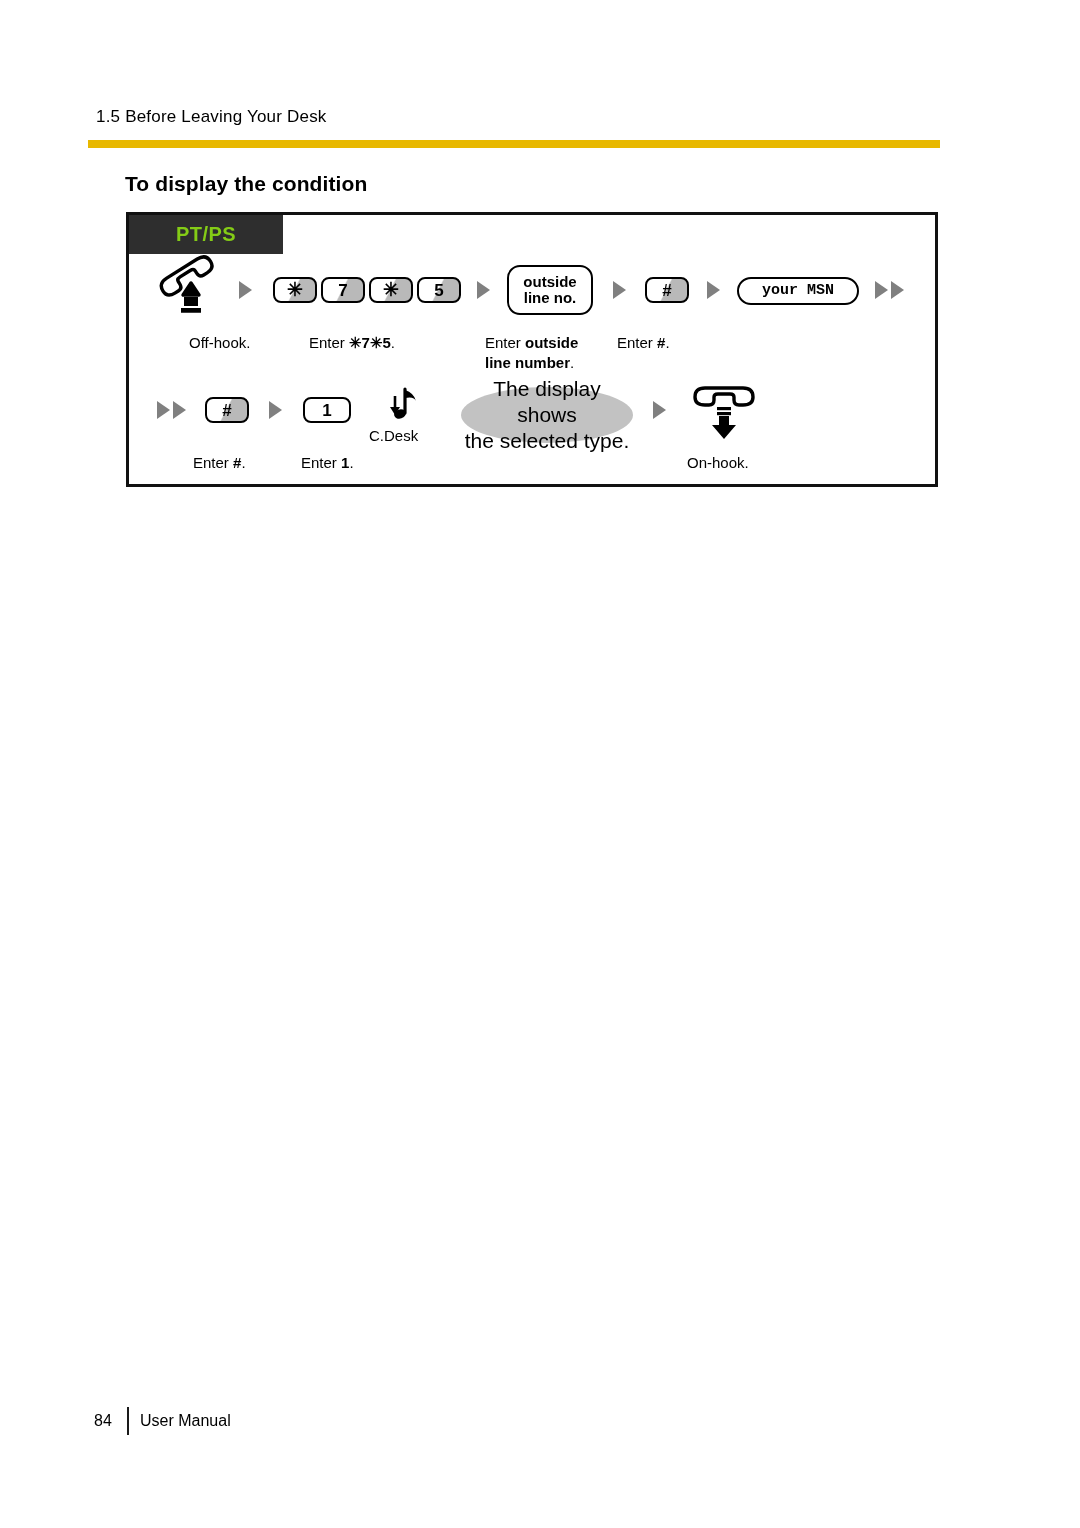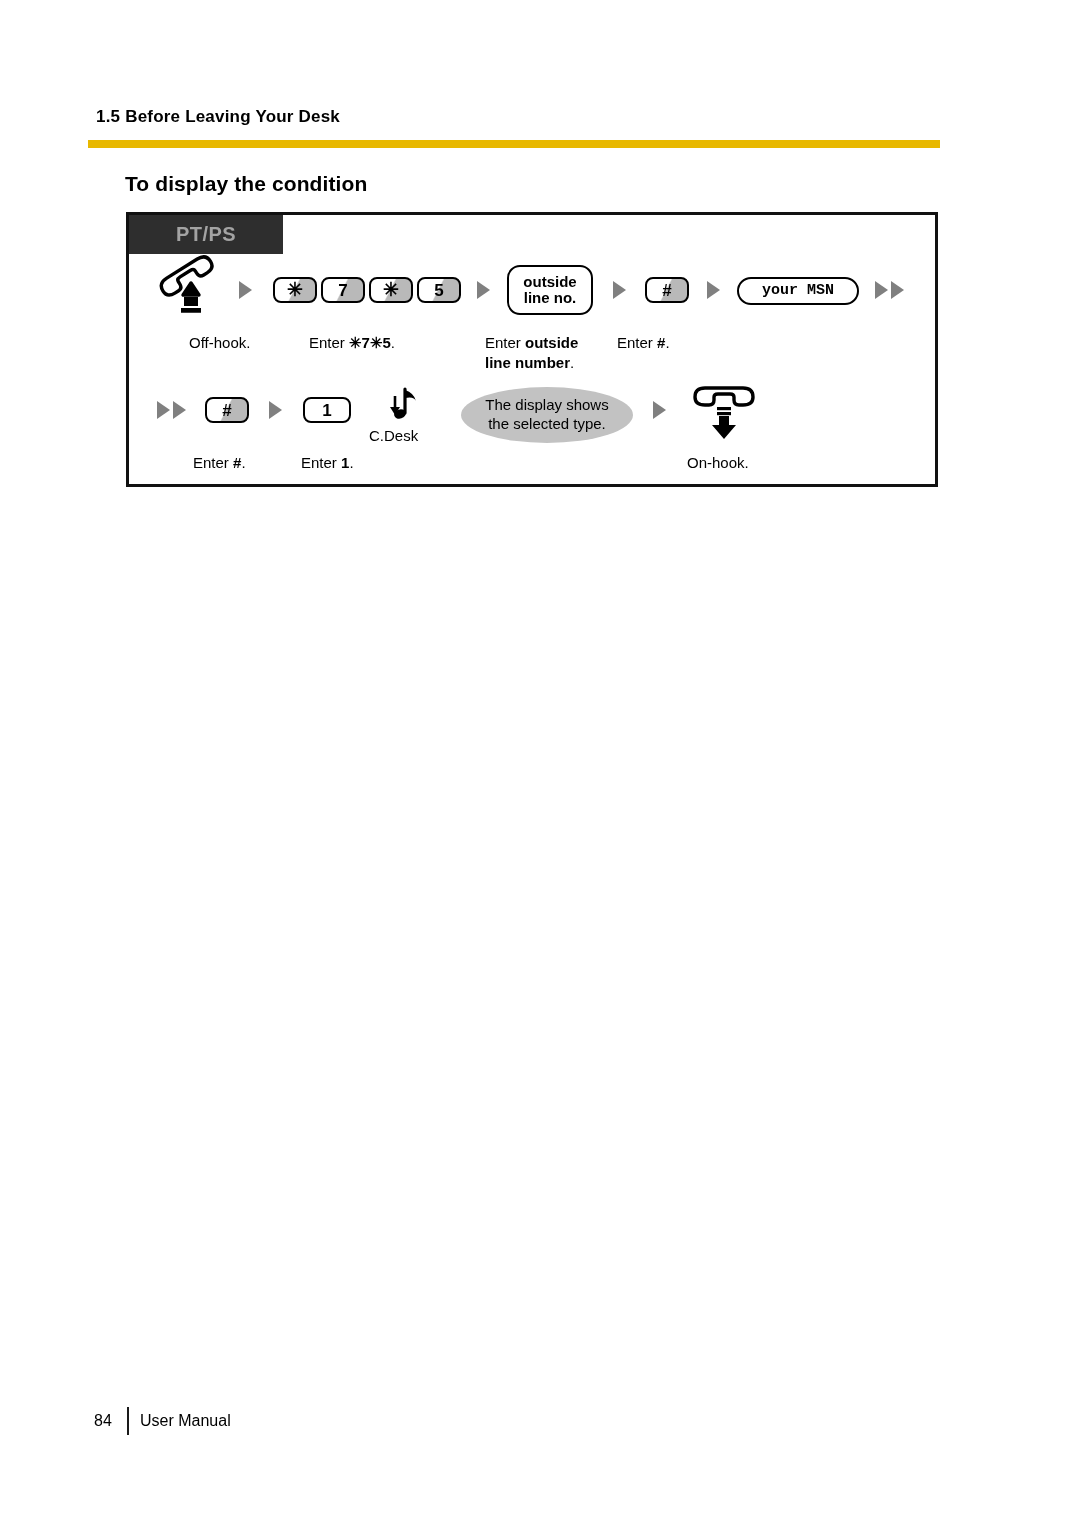--- a/index.html
+++ b/index.html
@@ -22,7 +22,7 @@
     left: 96px;
     top: 107px;
     font-size: 17px;
-    font-weight: bold;
+    font-weight: normal;
     letter-spacing: 0.2px;
     white-space: nowrap;
   }

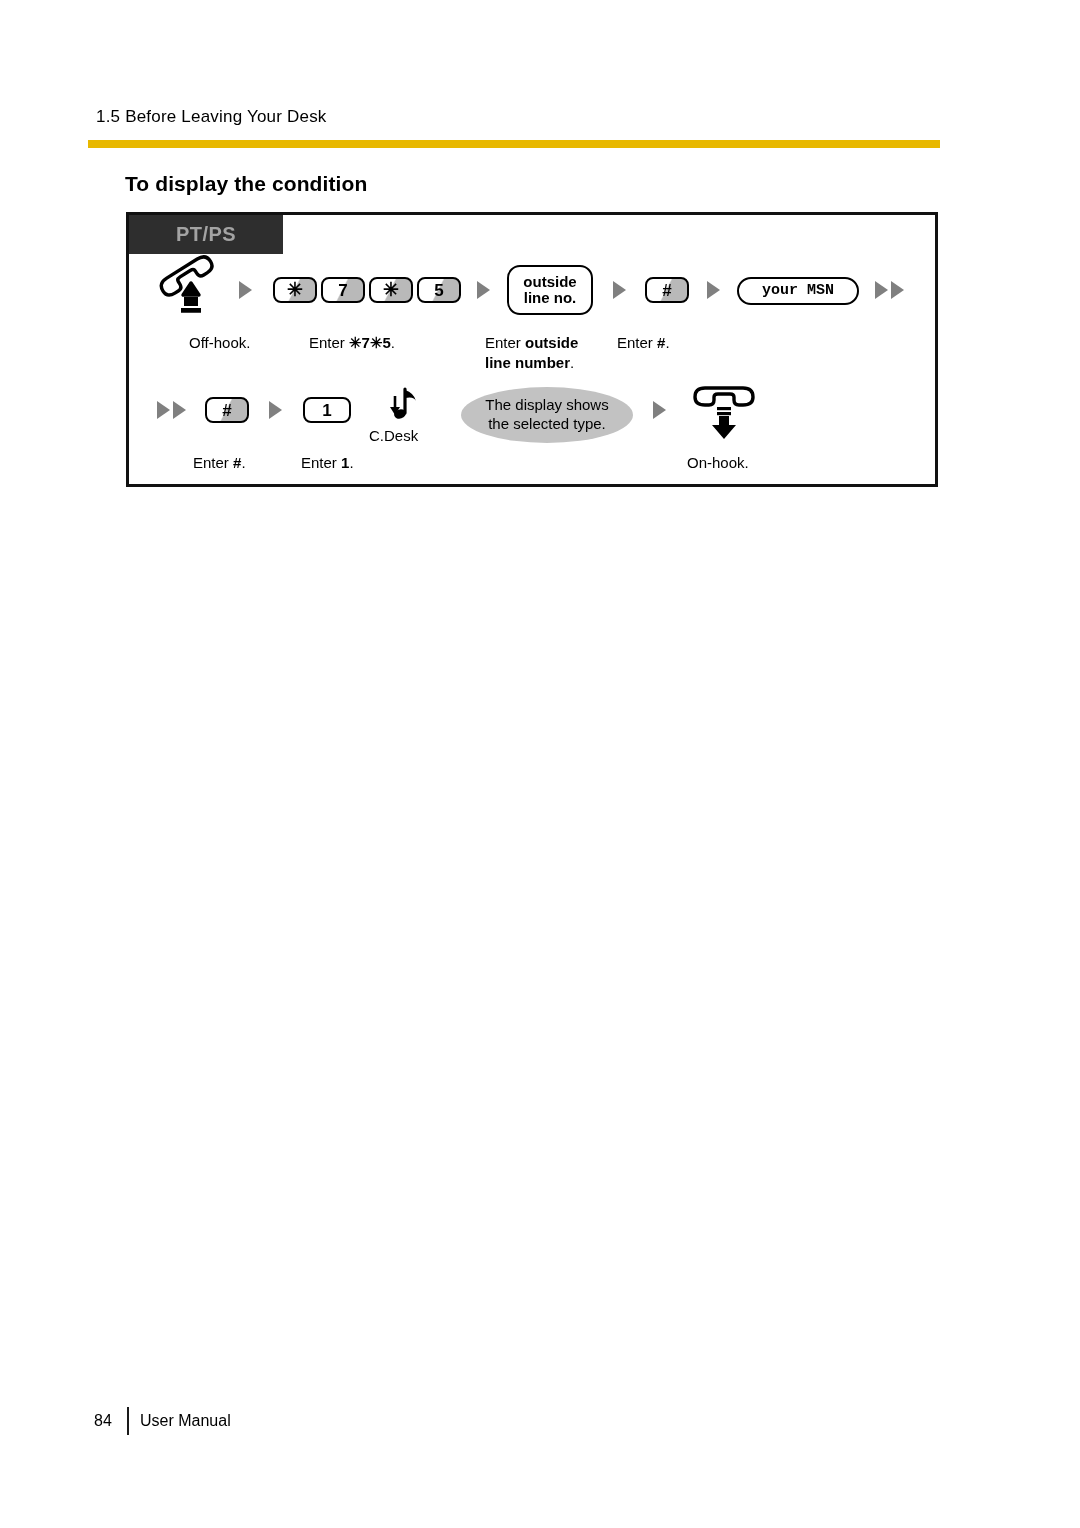--- a/index.html
+++ b/index.html
@@ -64,7 +64,7 @@
     width: 154px;
     height: 39px;
     background: #2e2e2e;
-    color: #a3a3a3;
+    color: #84cc16;
     font-size: 20px;
     font-weight: bold;
     letter-spacing: 0.4px;

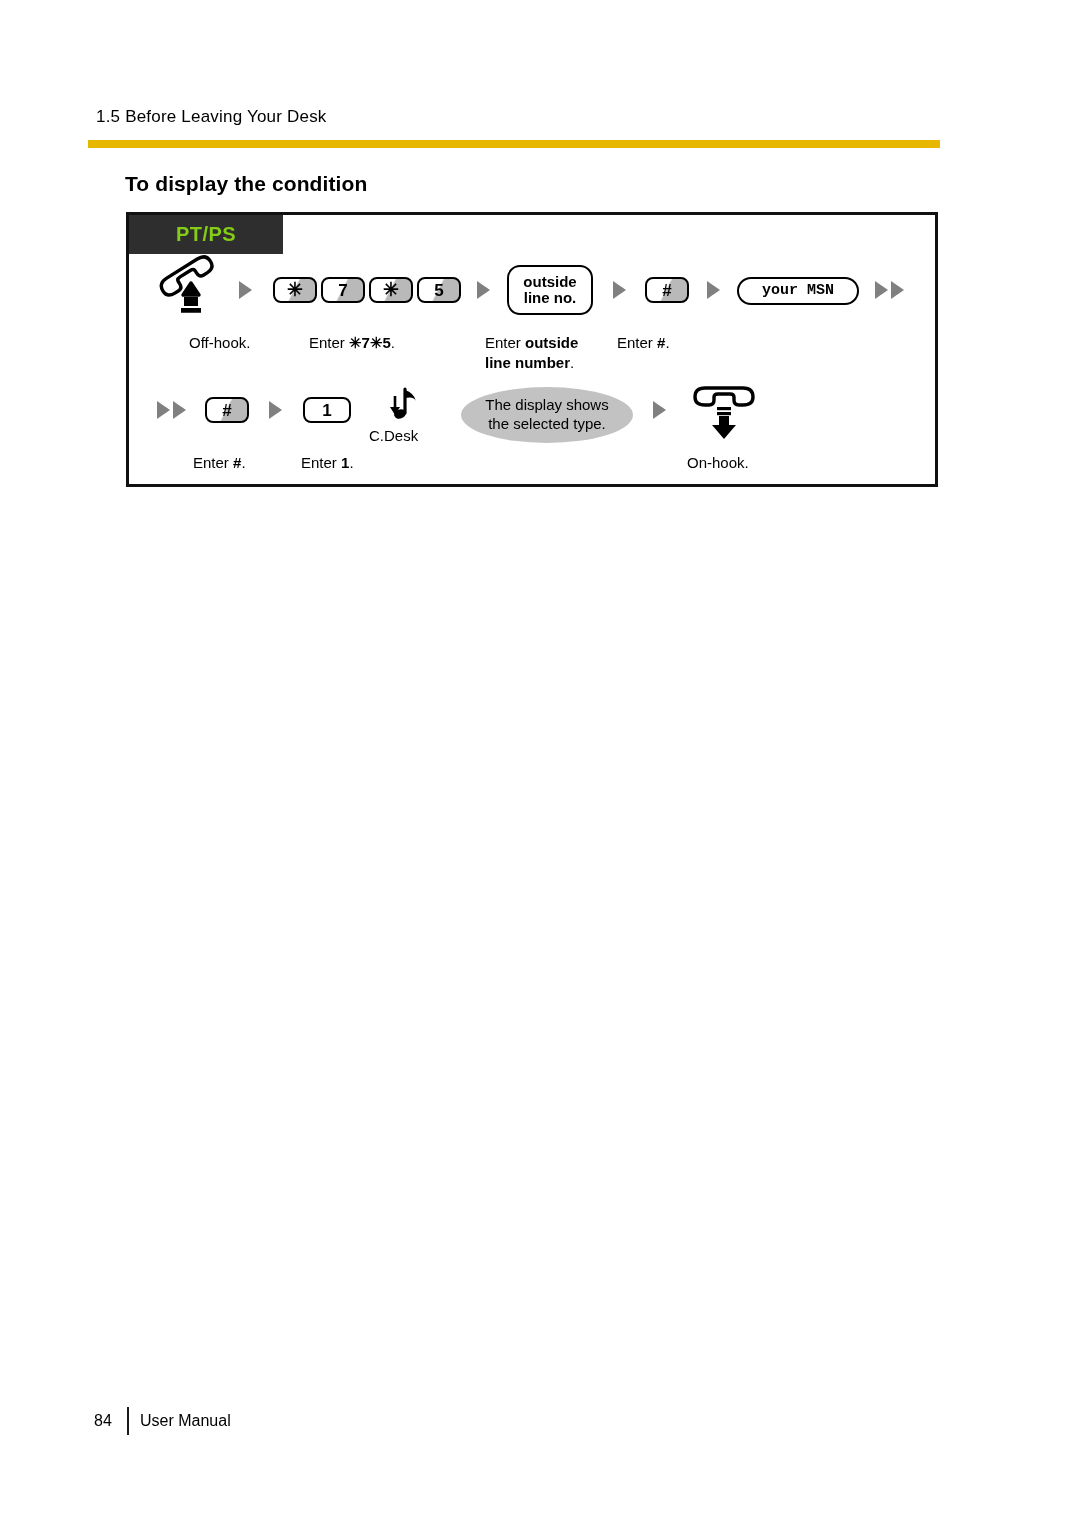--- a/index.html
+++ b/index.html
@@ -146,7 +146,7 @@
     align-items: center;
     justify-content: center;
     text-align: center;
-    font-size: 15px;
+    font-size: 21px;
     line-height: 1.24;
   }
 

